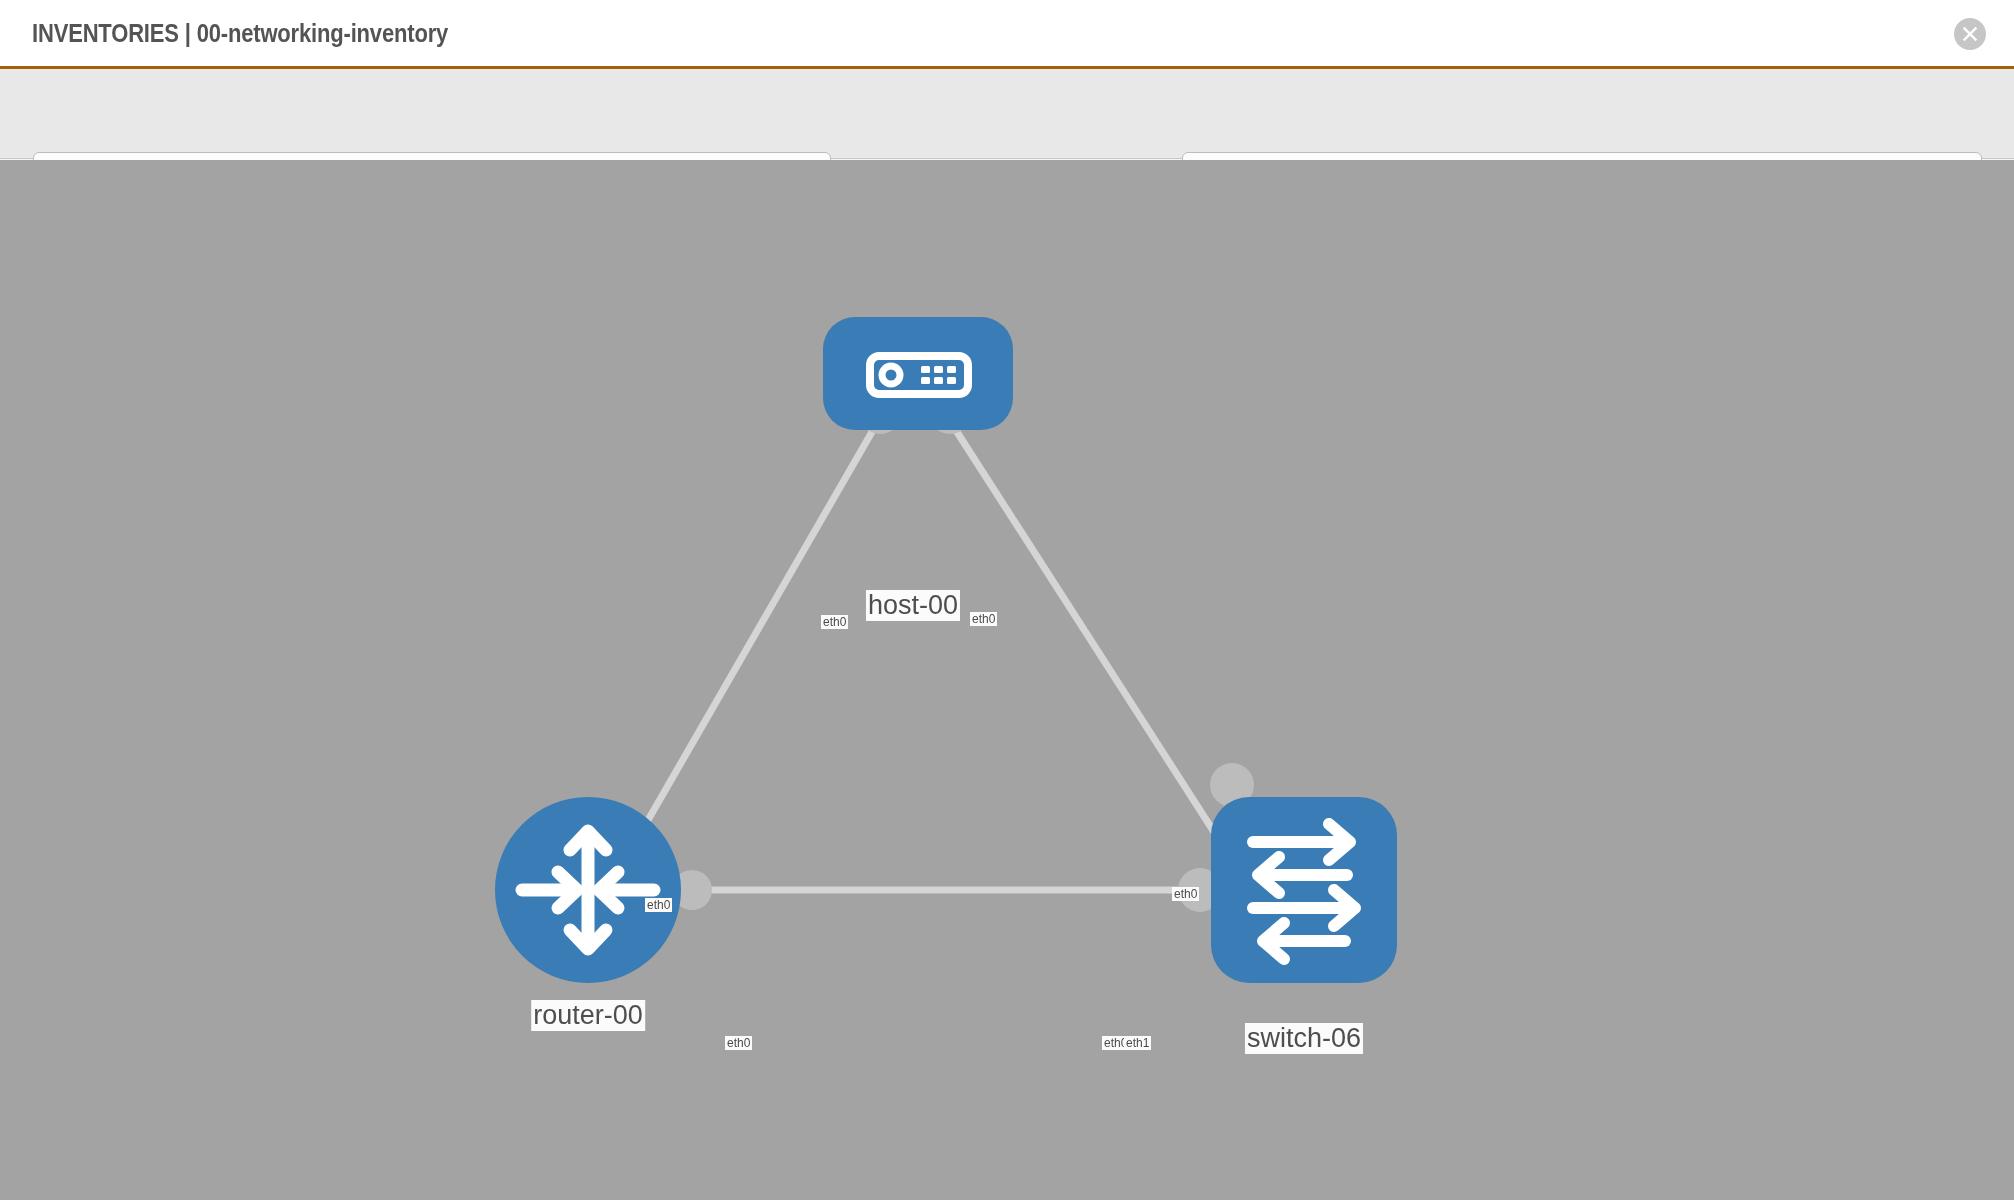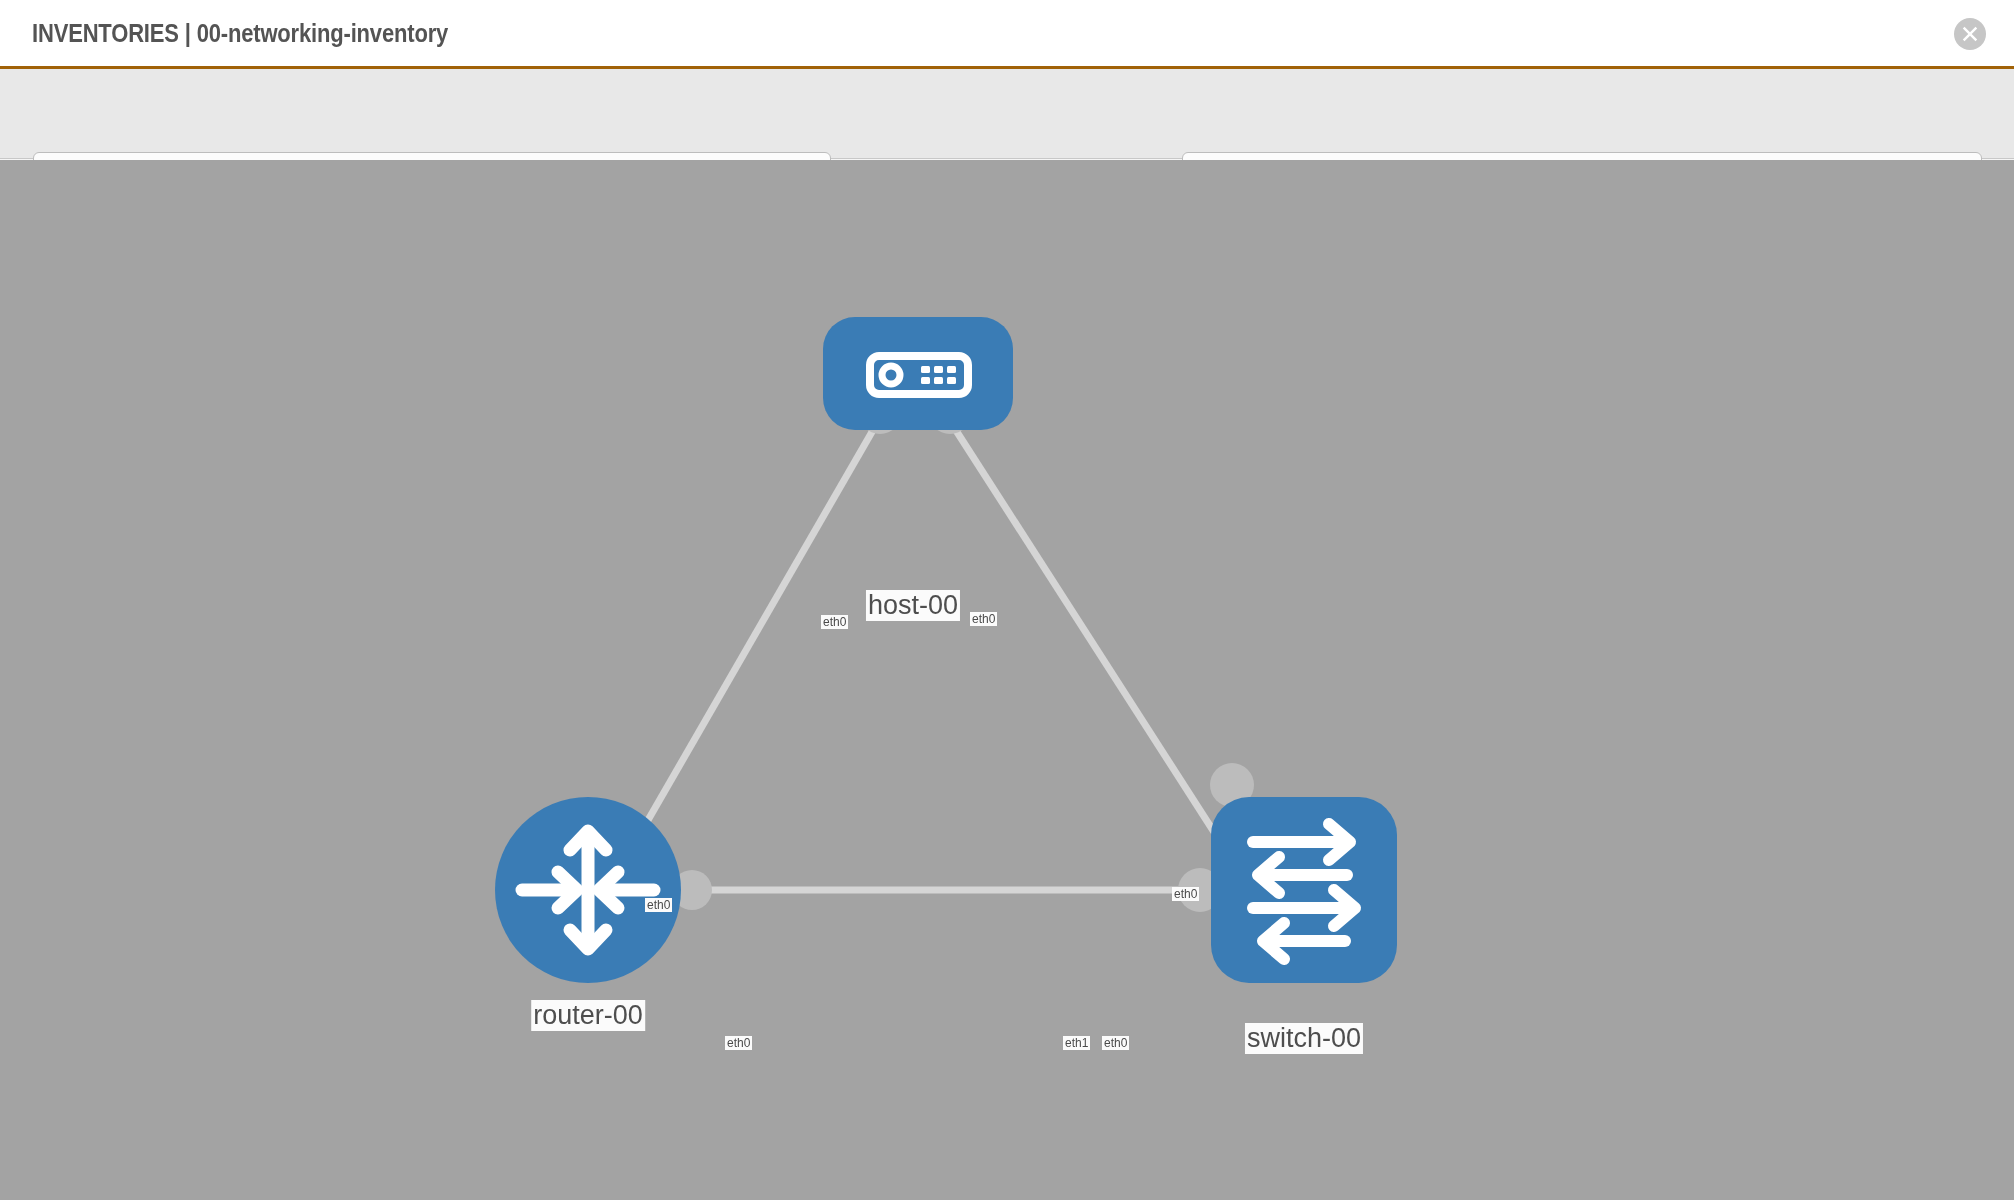--- a/index.html
+++ b/index.html
@@ -261,7 +261,7 @@
   <div class="iface-label" style="left:1172px; top:727px;">eth0</div>
   <div class="iface-label" style="left:725px; top:876px;">eth0</div>
   <div class="iface-label" style="left:1102px; top:876px;">eth0</div>
-  <div class="iface-label" style="left:1063px; top:876px;">eth1</div>
+  <div class="iface-label" style="left:1124px; top:876px;">eth1</div>
 
 </div>
 

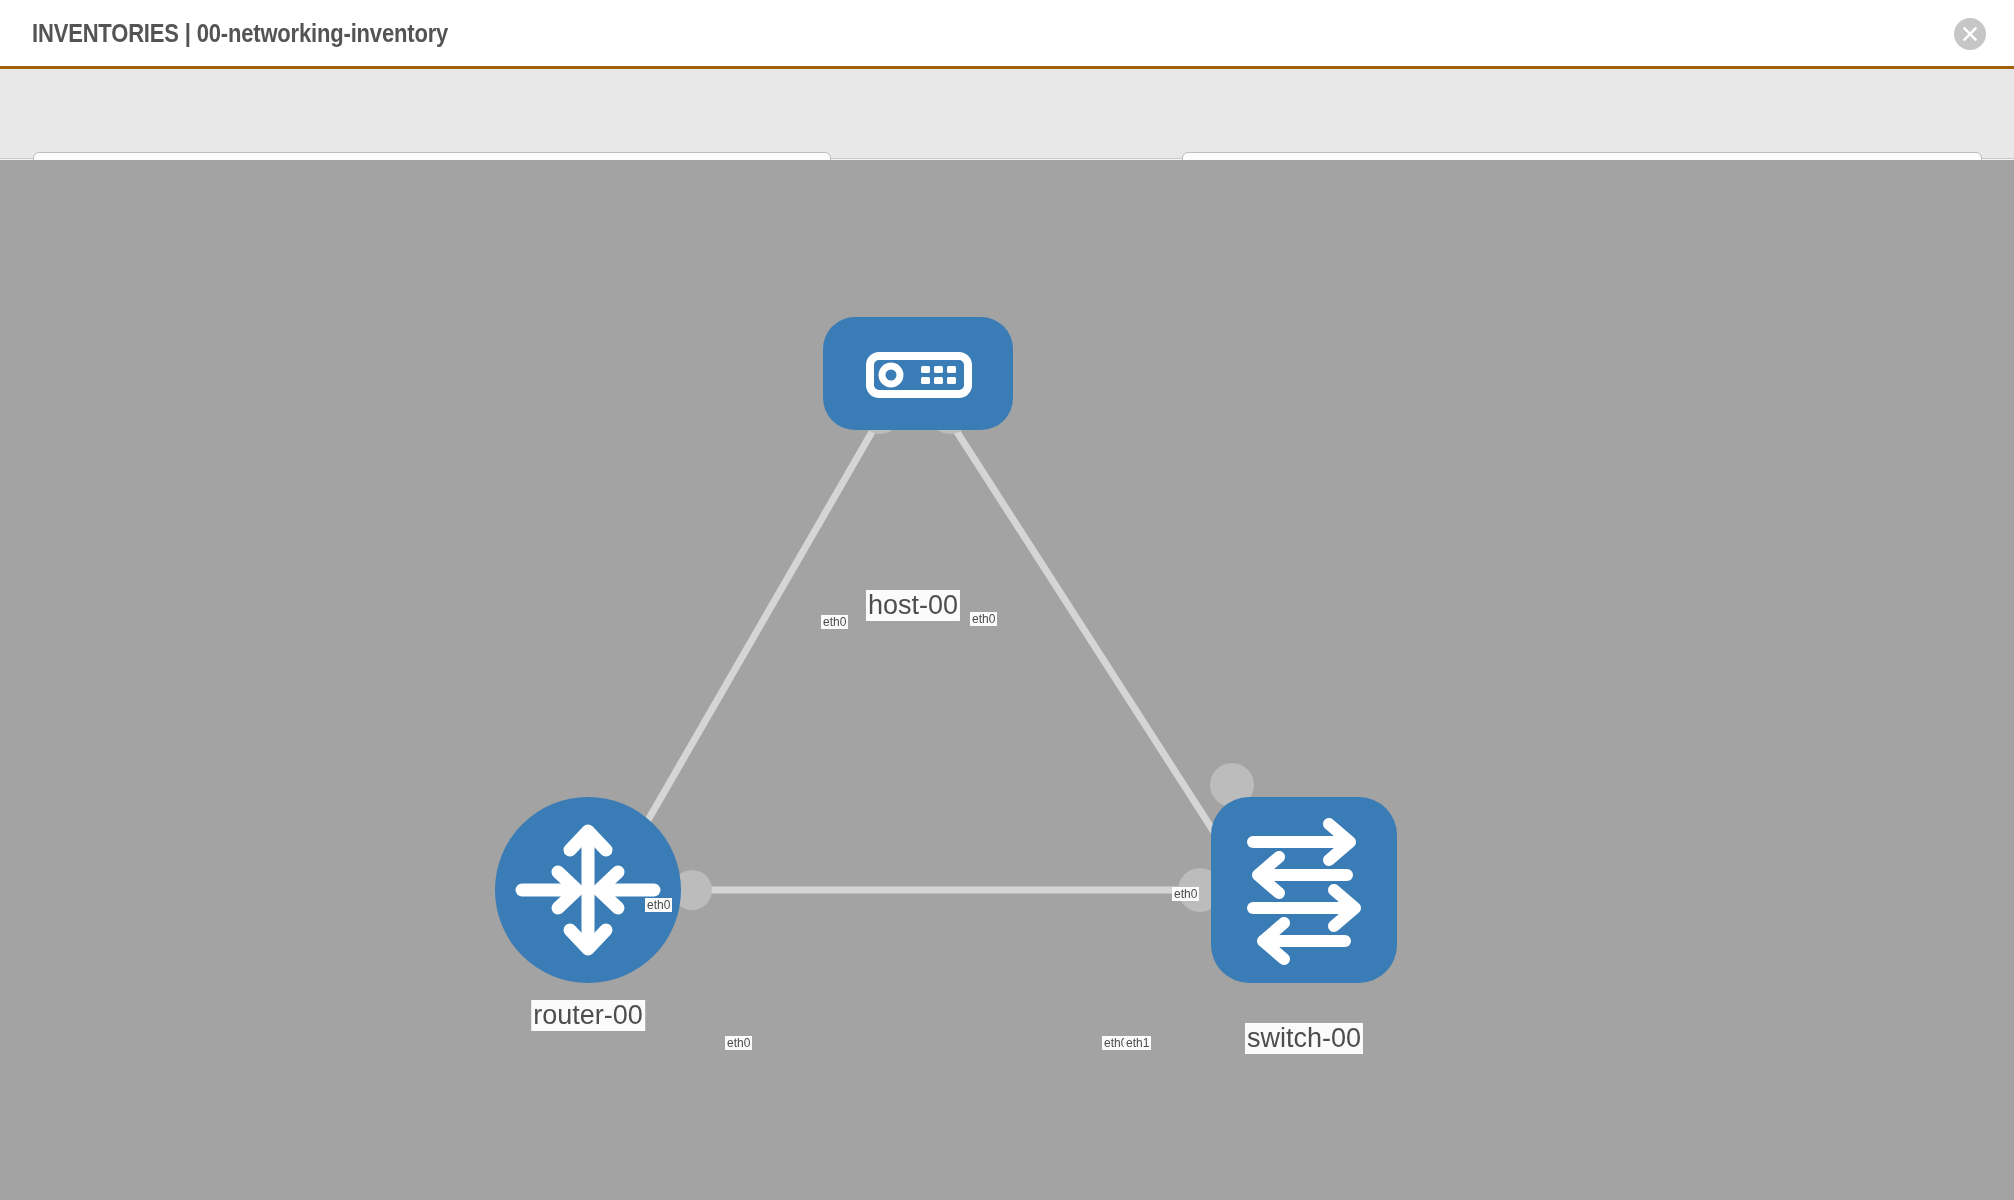--- a/index.html
+++ b/index.html
@@ -253,7 +253,7 @@
 
   <div class="node-label" style="left:913px; top:430px;">host-00</div>
   <div class="node-label" style="left:588px; top:840px;">router-00</div>
-  <div class="node-label" style="left:1304px; top:863px;">switch-00</div>
+  <div class="node-label" style="left:1304px; top:863px;">switch-06</div>
 
   <div class="iface-label" style="left:821px; top:455px;">eth0</div>
   <div class="iface-label" style="left:970px; top:452px;">eth0</div>

